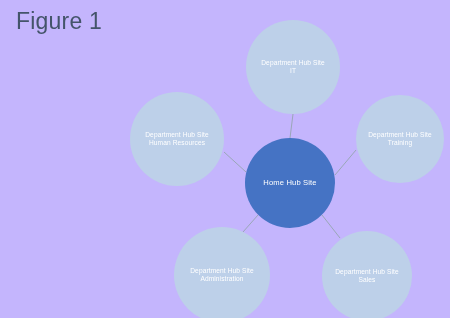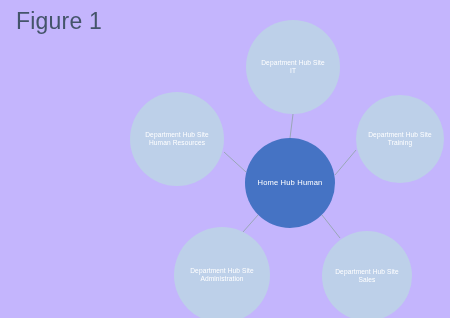--- a/index.html
+++ b/index.html
@@ -106,7 +106,7 @@
   </div>
 
   <div class="node node-center" id="node-home" style="left: 245px; top: 138px; width: 90px; height: 90px; background: rgb(69, 115, 196);">
-    <span class="node-label">Home Hub Human</span>
+    <span class="node-label">Home Hub Site</span>
   </div>
 
 </div>

